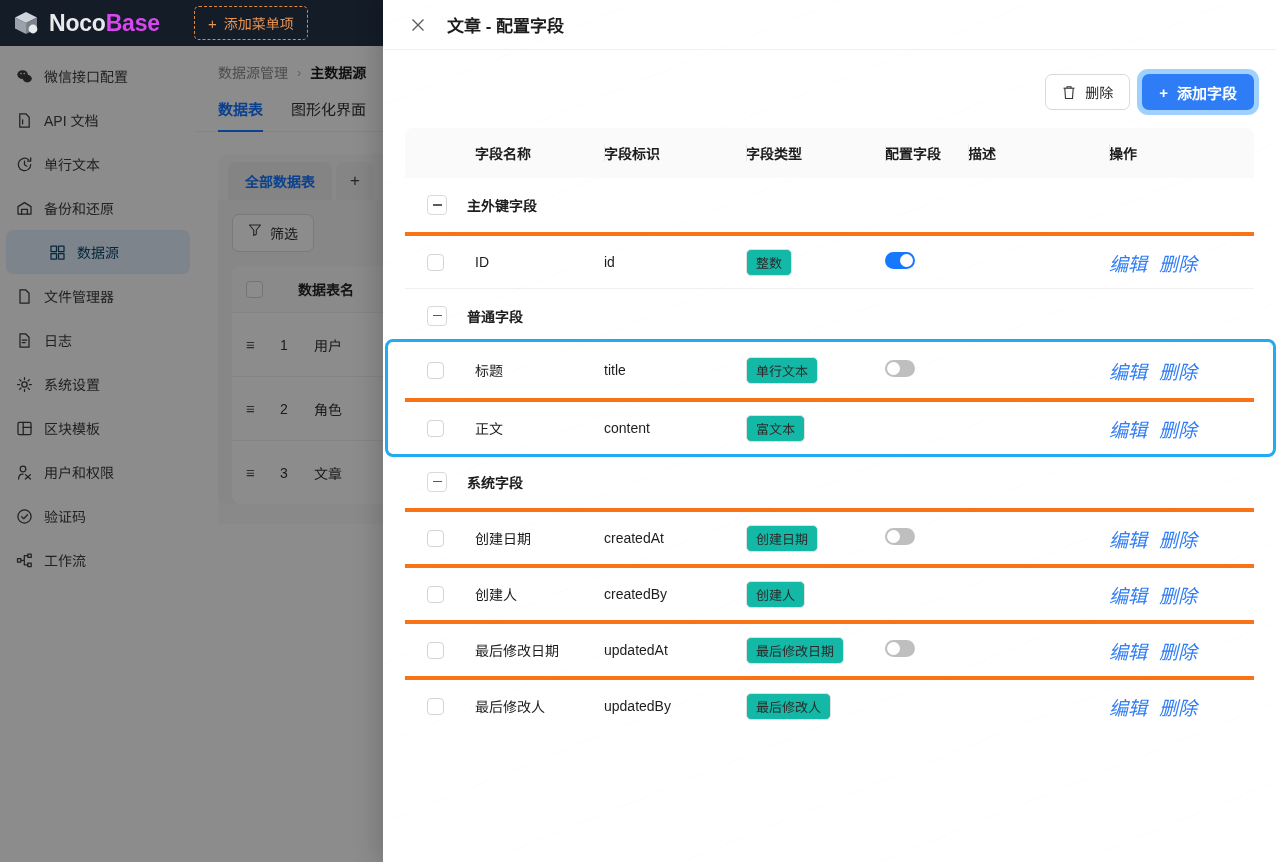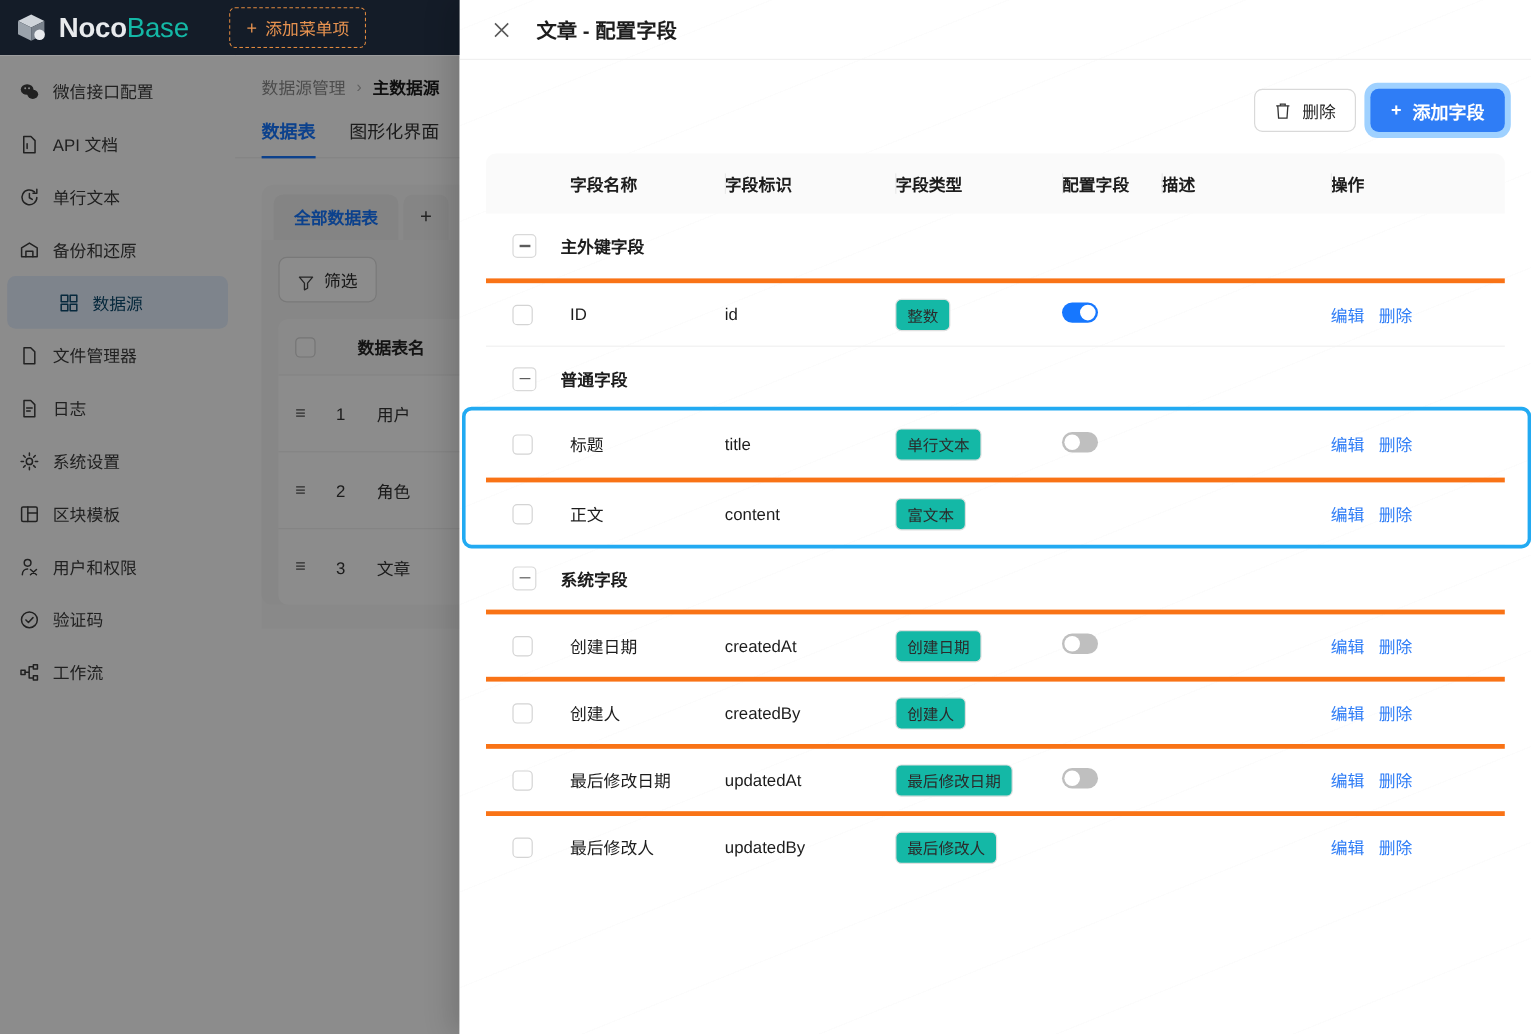--- a/index.html
+++ b/index.html
@@ -26,7 +26,7 @@
   .logo-cube { width: 26px; height: 24px; display: block; }
   .logo-text { font-size: 23px; font-weight: 700; letter-spacing: -0.2px; line-height: 1; }
   .logo-text .noco { color: #e8eaed; }
-  .logo-text .base { color: #14b8a6; font-weight: 400; }
+  .logo-text .base { color: #d946ef; font-weight: 700; }
   .add-menu-btn {
     margin-left: 34px;
     border: 1px dashed #e0893f;

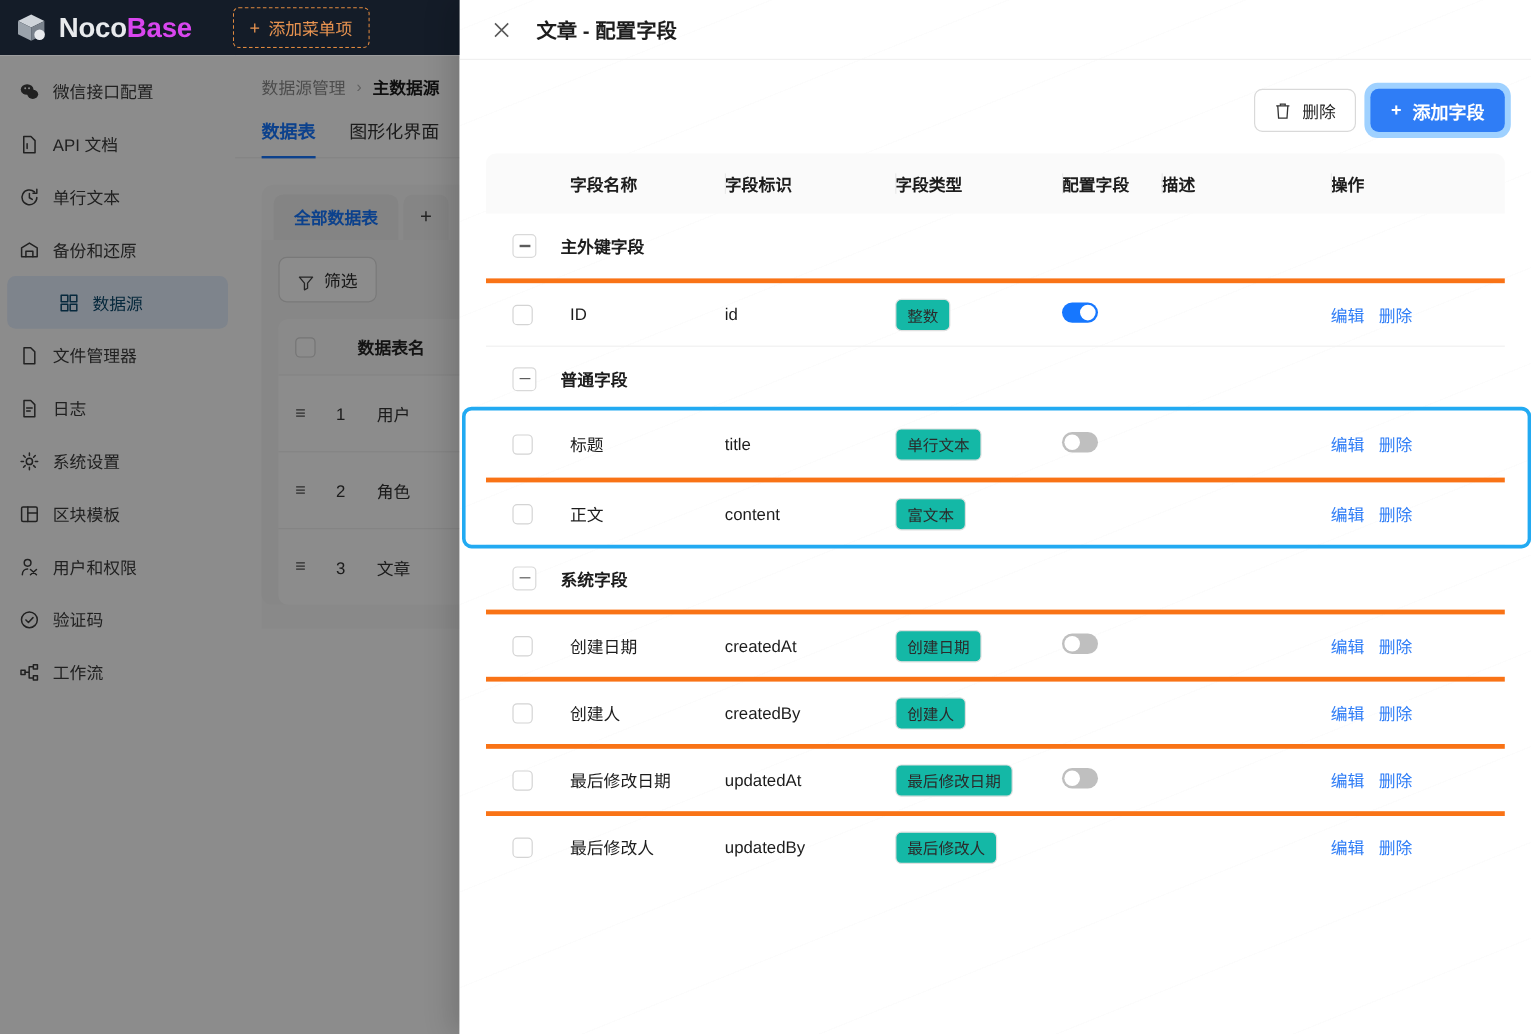--- a/index.html
+++ b/index.html
@@ -89,7 +89,7 @@
   .sub-tab.plus-tab { font-weight: 400; color: #444; padding: 9px 14px; background: #f3f3f3; font-size: 17px; }
   .panel-body { background: #f6f6f6; border-radius: 0 8px 8px 8px; padding: 14px 14px 0 14px; }
   .filter-btn {
-    display: inline-flex; align-items: flex-end; gap: 8px;
+    display: inline-flex; align-items: flex-start; gap: 8px;
     border: 1px solid #dcdcdc; background: #fff; border-radius: 7px;
     padding: 8px 15px; font-size: 14px; color: #2b2b2b; white-space: nowrap;
   }

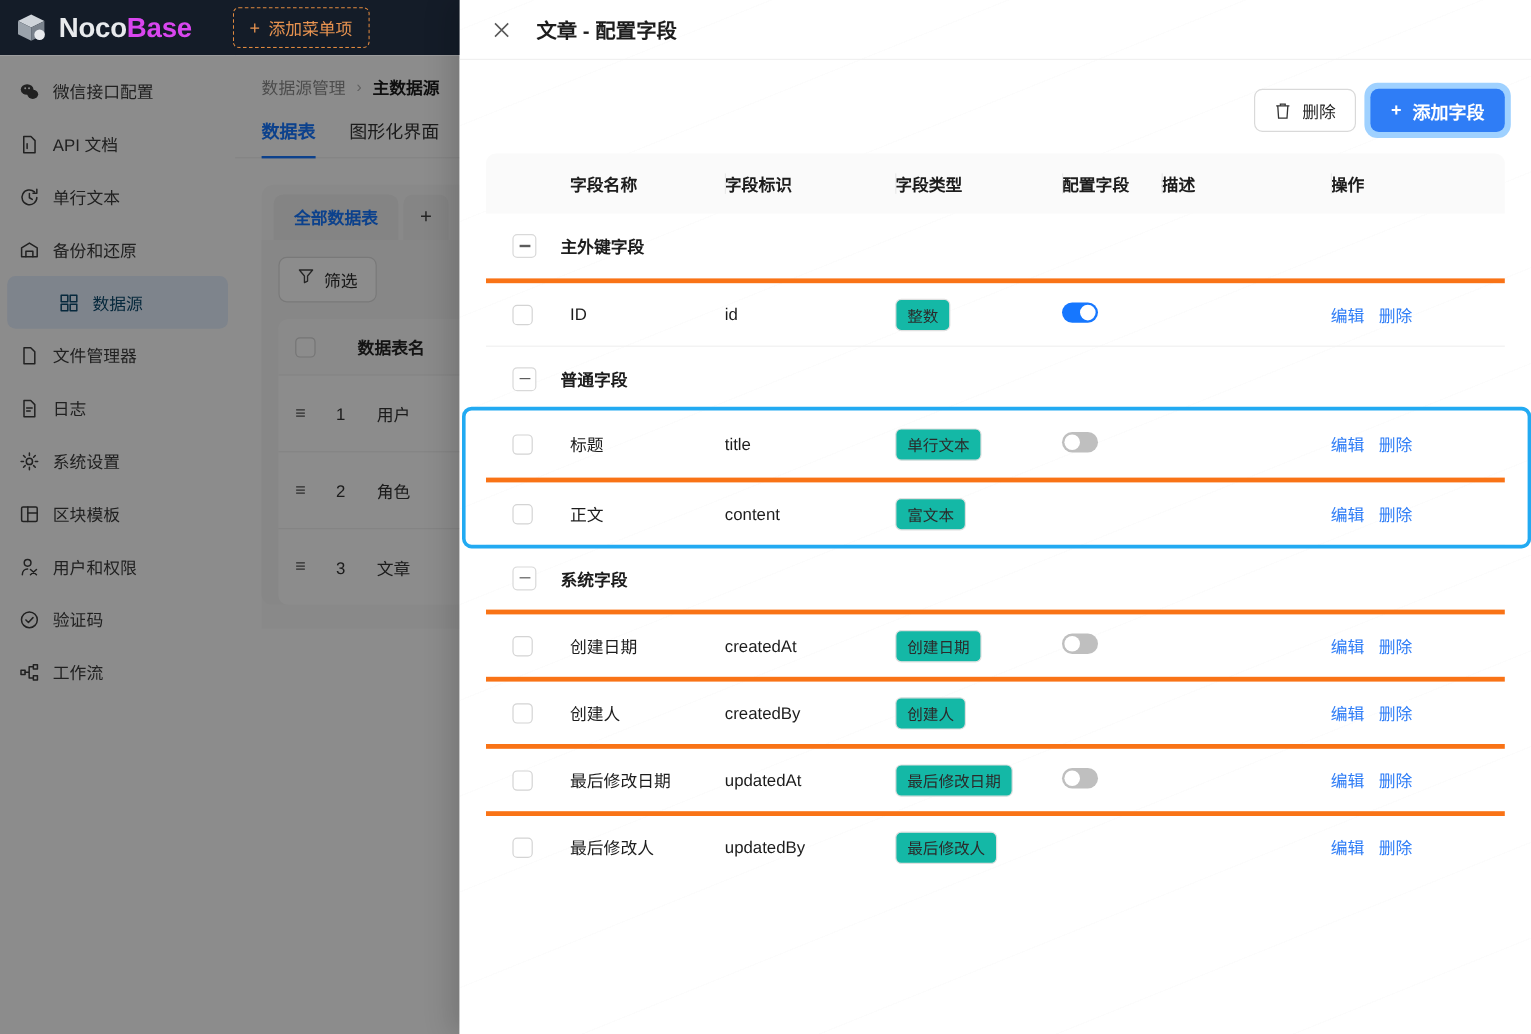--- a/index.html
+++ b/index.html
@@ -208,7 +208,7 @@
     border-radius: 50%; background: #fff;
   }
   .toggle.on::after { left: 15px; }
-  .act-links { display: flex; gap: 12px; color: #2f7df6; font-size: 14px; }
+  .act-links { display: flex; gap: 12px; color: #2f7df6; font-size: 19px; font-style: italic; }
   .act-links span { white-space: nowrap; }
 
   .hl-wrap { position: relative; }

